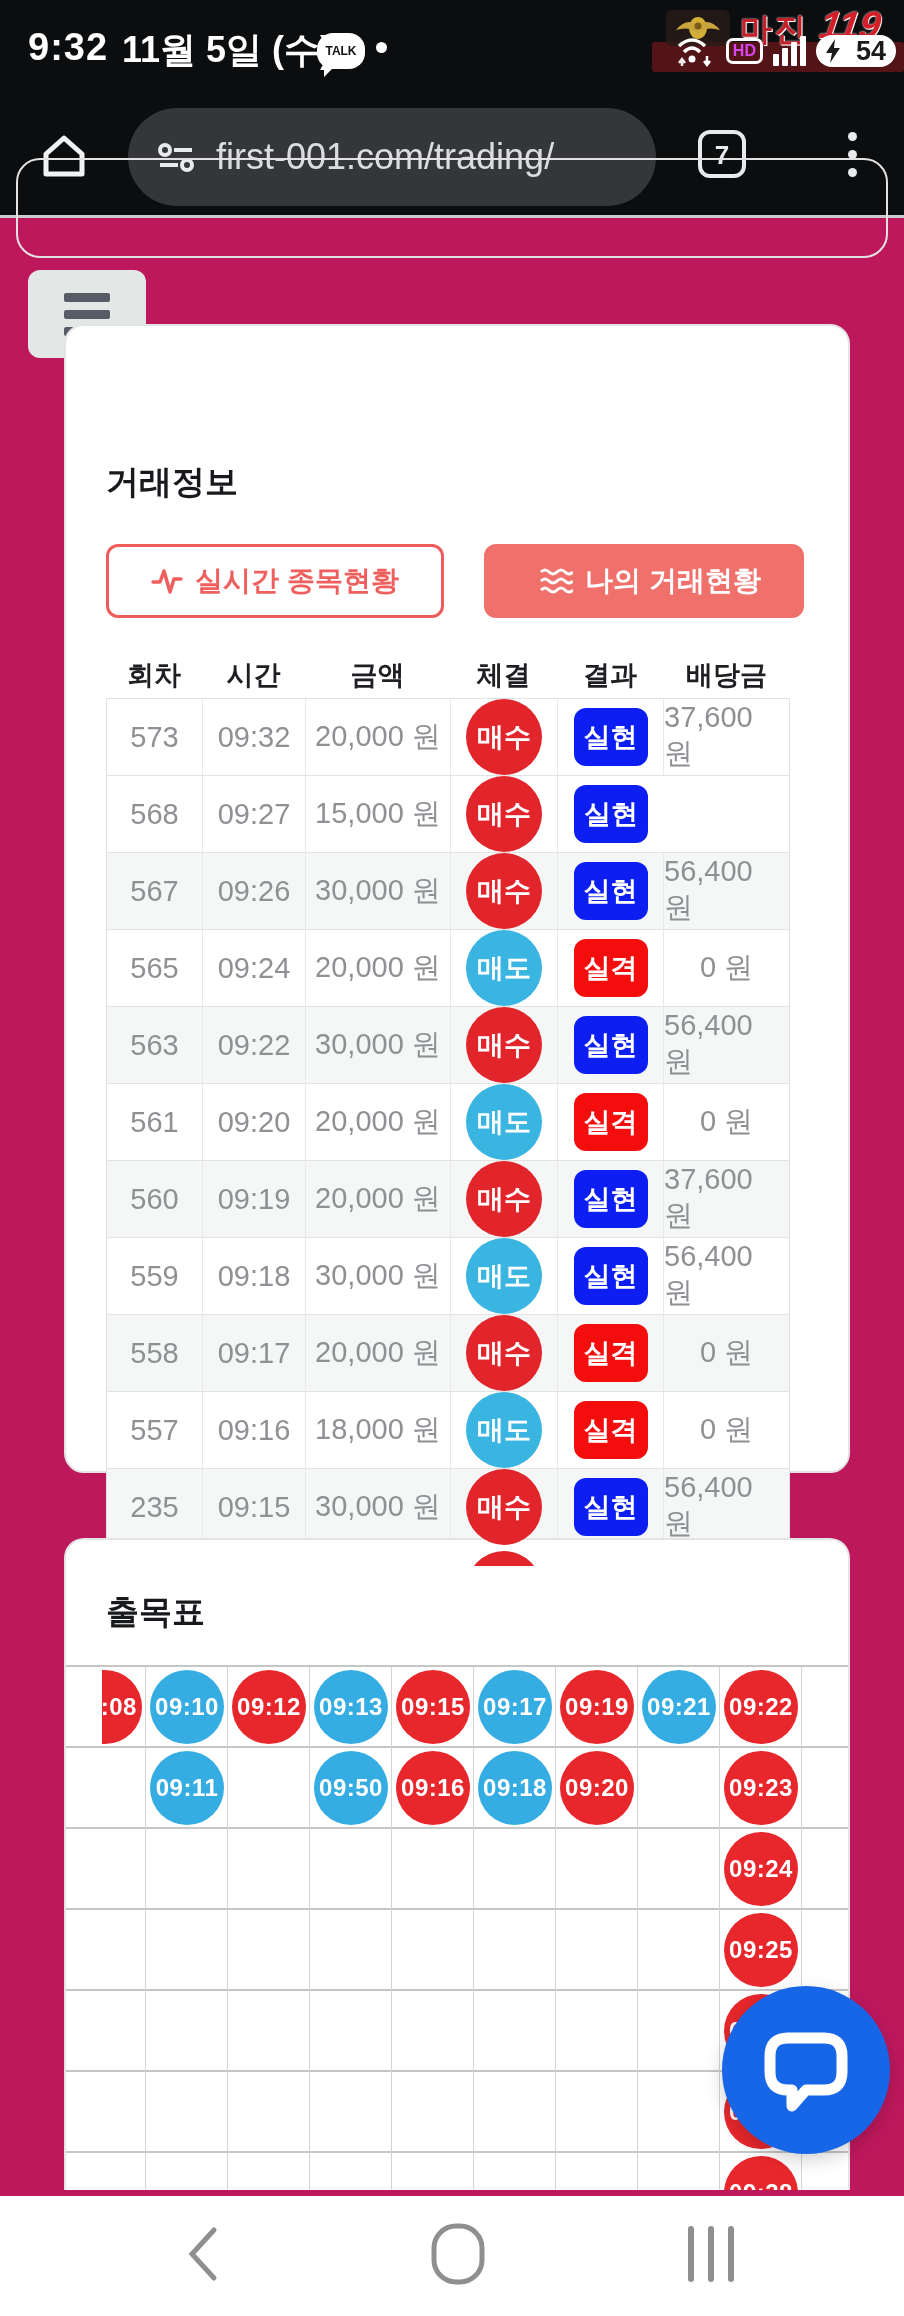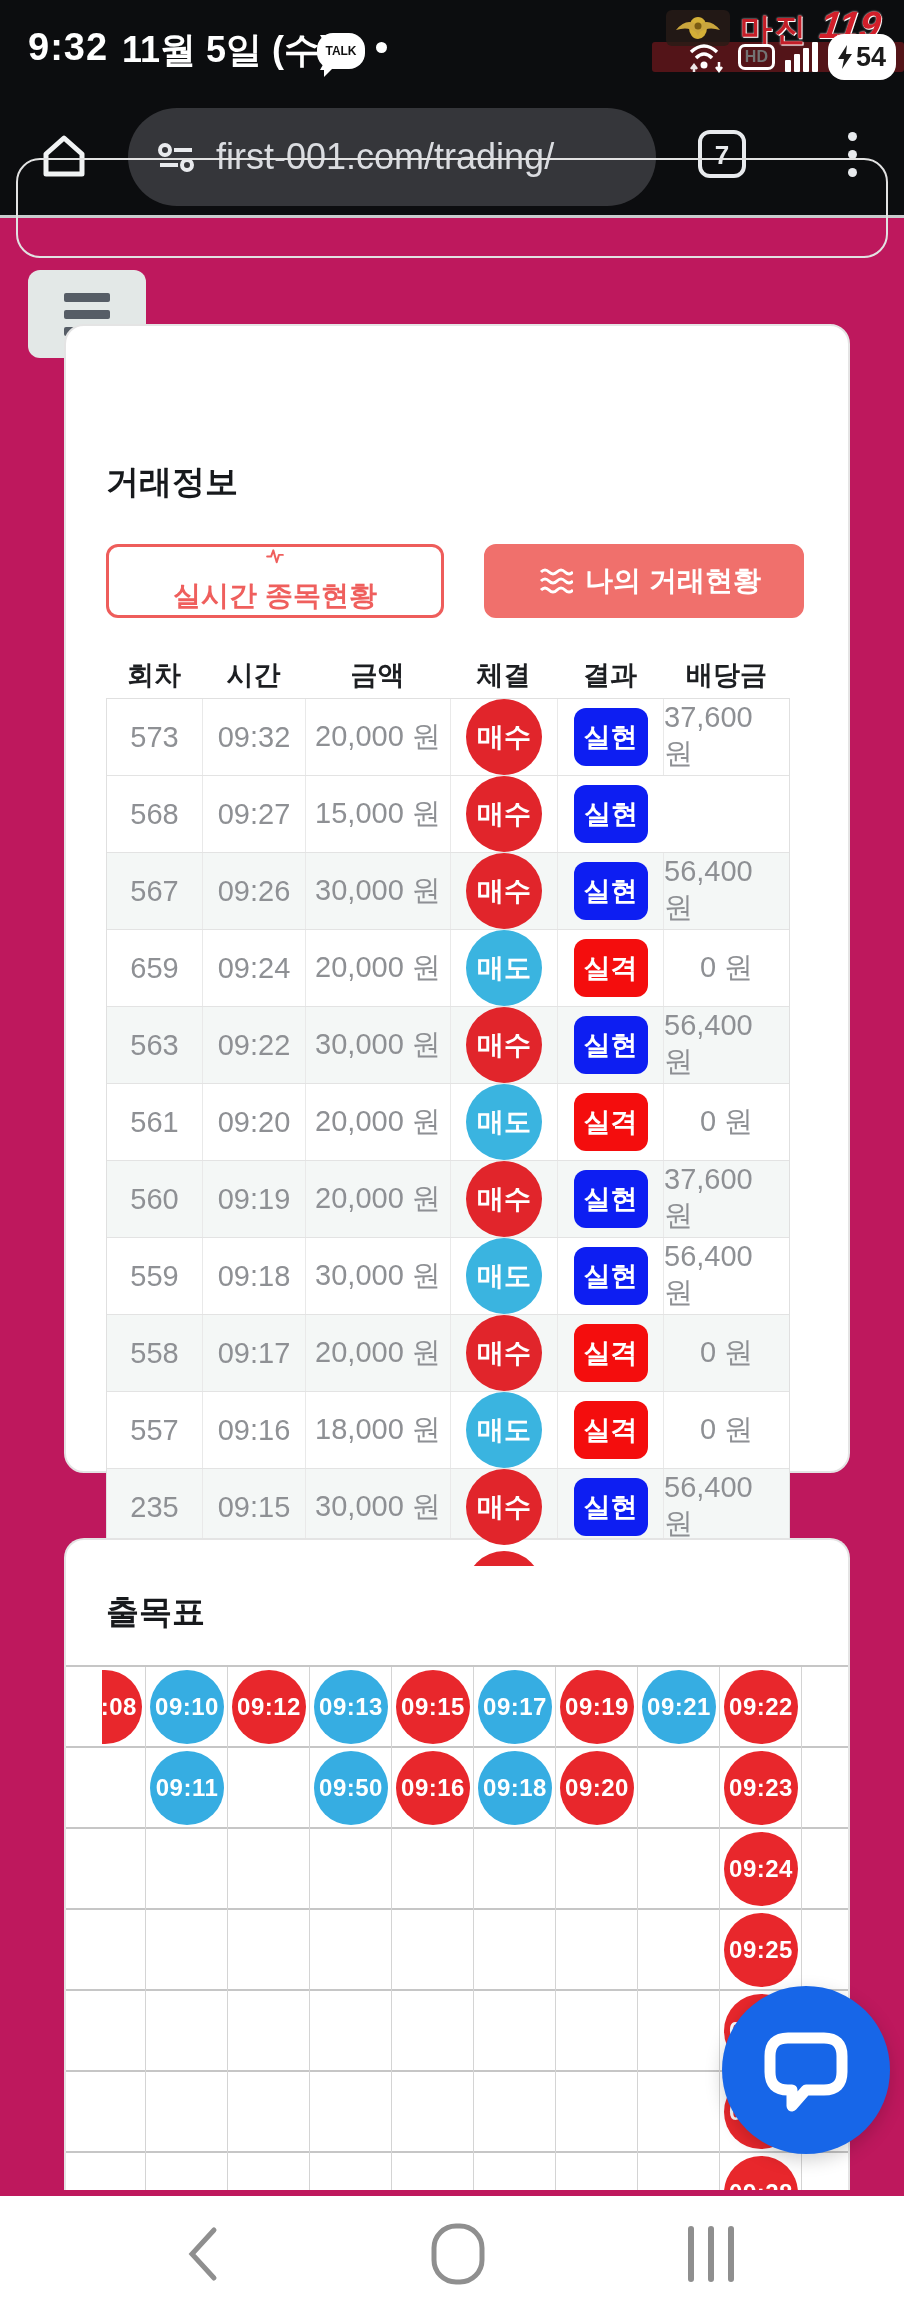--- a/index.html
+++ b/index.html
@@ -35,7 +35,7 @@
     transform:skewX(-8deg);text-shadow:0 0 2px #fff,1px 1px 0 #fff;}
 
   .st-icons{position:absolute;right:8px;top:34px;display:flex;align-items:center;gap:10px;z-index:2;}
-  .hd-box{border:3px solid #fff;border-radius:7px;color:#737373;font-size:16px;font-weight:bold;padding:1px 4px;}
+  .hd-box{border:3px solid #fff;border-radius:7px;color:#d946ef;font-size:16px;font-weight:bold;padding:1px 4px;}
   .sig{display:flex;align-items:flex-end;gap:3px;height:30px;}
   .sig i{display:block;width:6px;background:#fff;border-radius:1px;}
   .batt{display:flex;align-items:center;gap:4px;background:#fff;border-radius:16px;height:46px;padding:0 10px;}

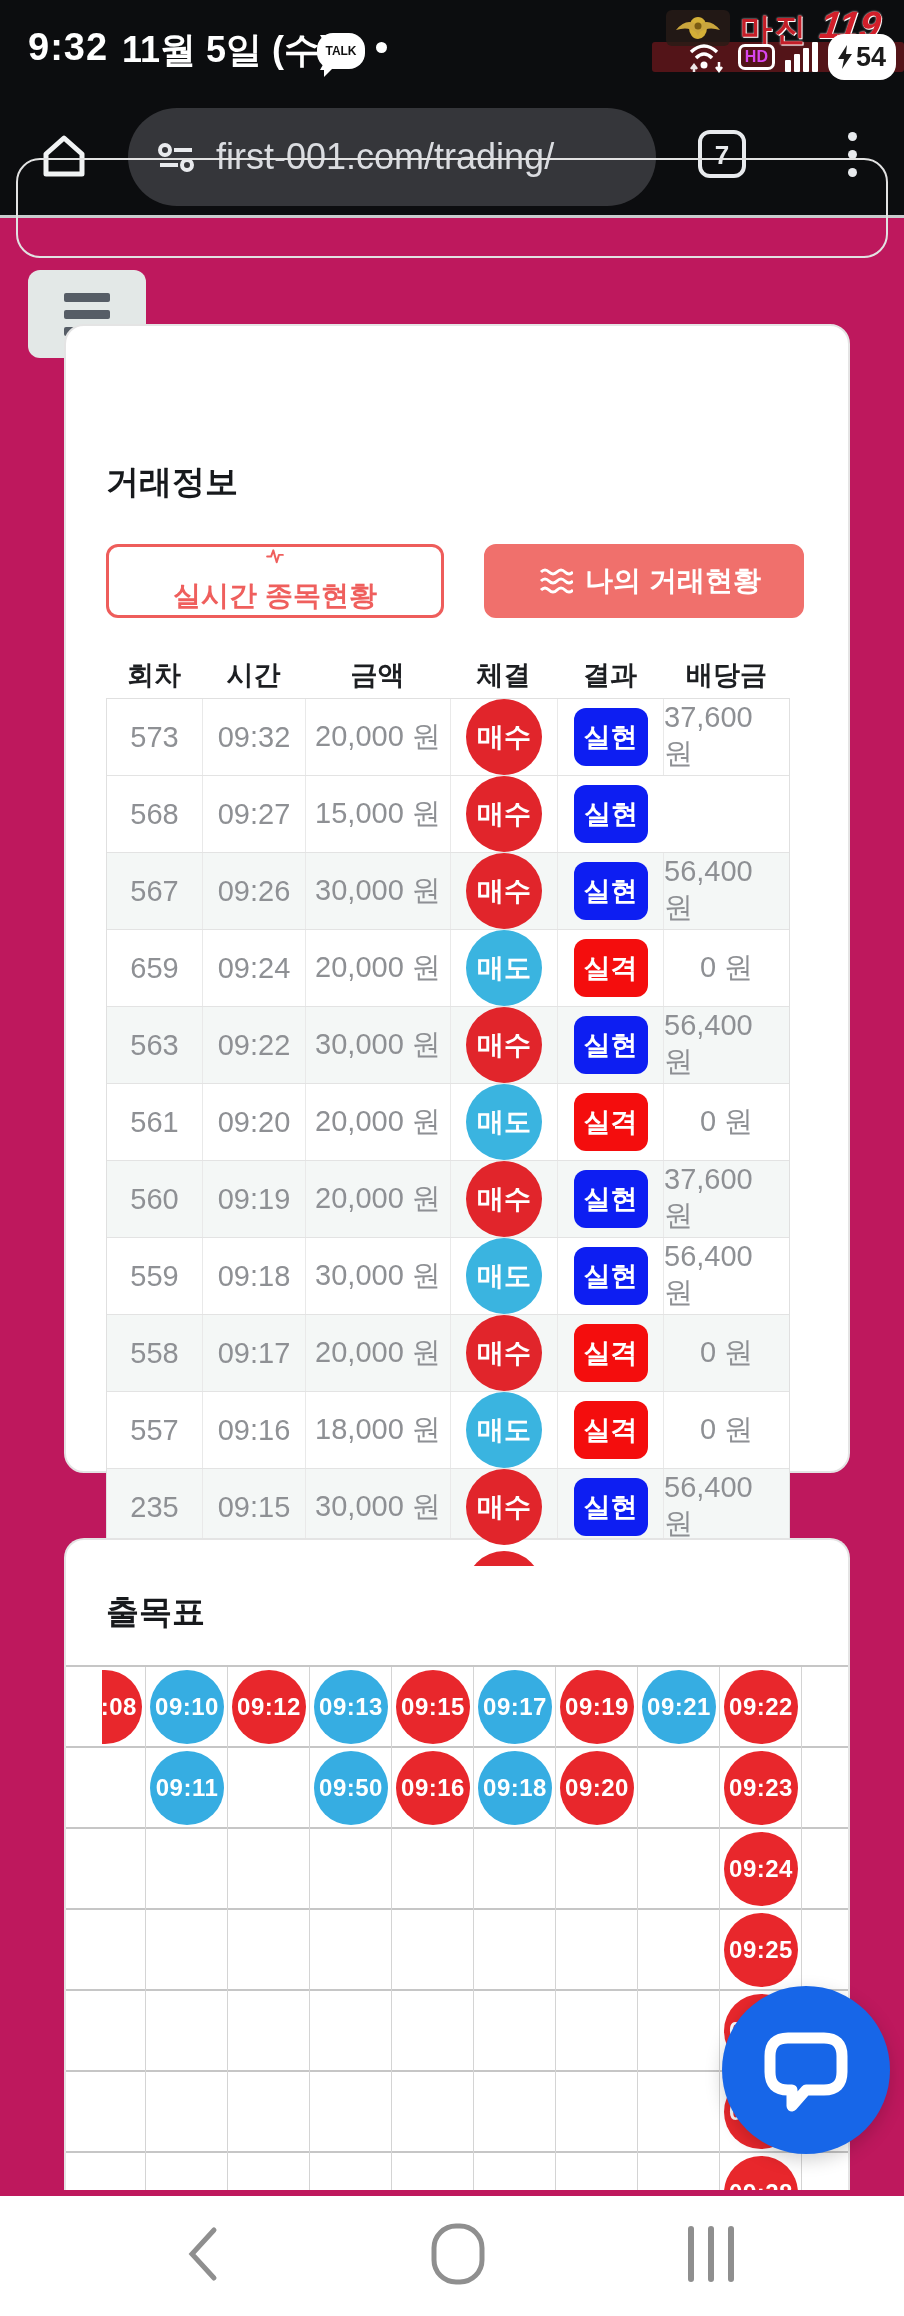--- a/index.html
+++ b/index.html
@@ -38,7 +38,7 @@
   .hd-box{border:3px solid #fff;border-radius:7px;color:#d946ef;font-size:16px;font-weight:bold;padding:1px 4px;}
   .sig{display:flex;align-items:flex-end;gap:3px;height:30px;}
   .sig i{display:block;width:6px;background:#fff;border-radius:1px;}
-  .batt{display:flex;align-items:center;gap:4px;background:#fff;border-radius:16px;height:46px;padding:0 10px;}
+  .batt{display:flex;align-items:center;gap:16px;background:#fff;border-radius:16px;height:32px;padding:0 10px;}
   .batt span{color:#1b1b1b;font-size:27px;font-weight:bold;}
 
   .navrow{position:absolute;left:0;top:100px;width:904px;height:112px;}

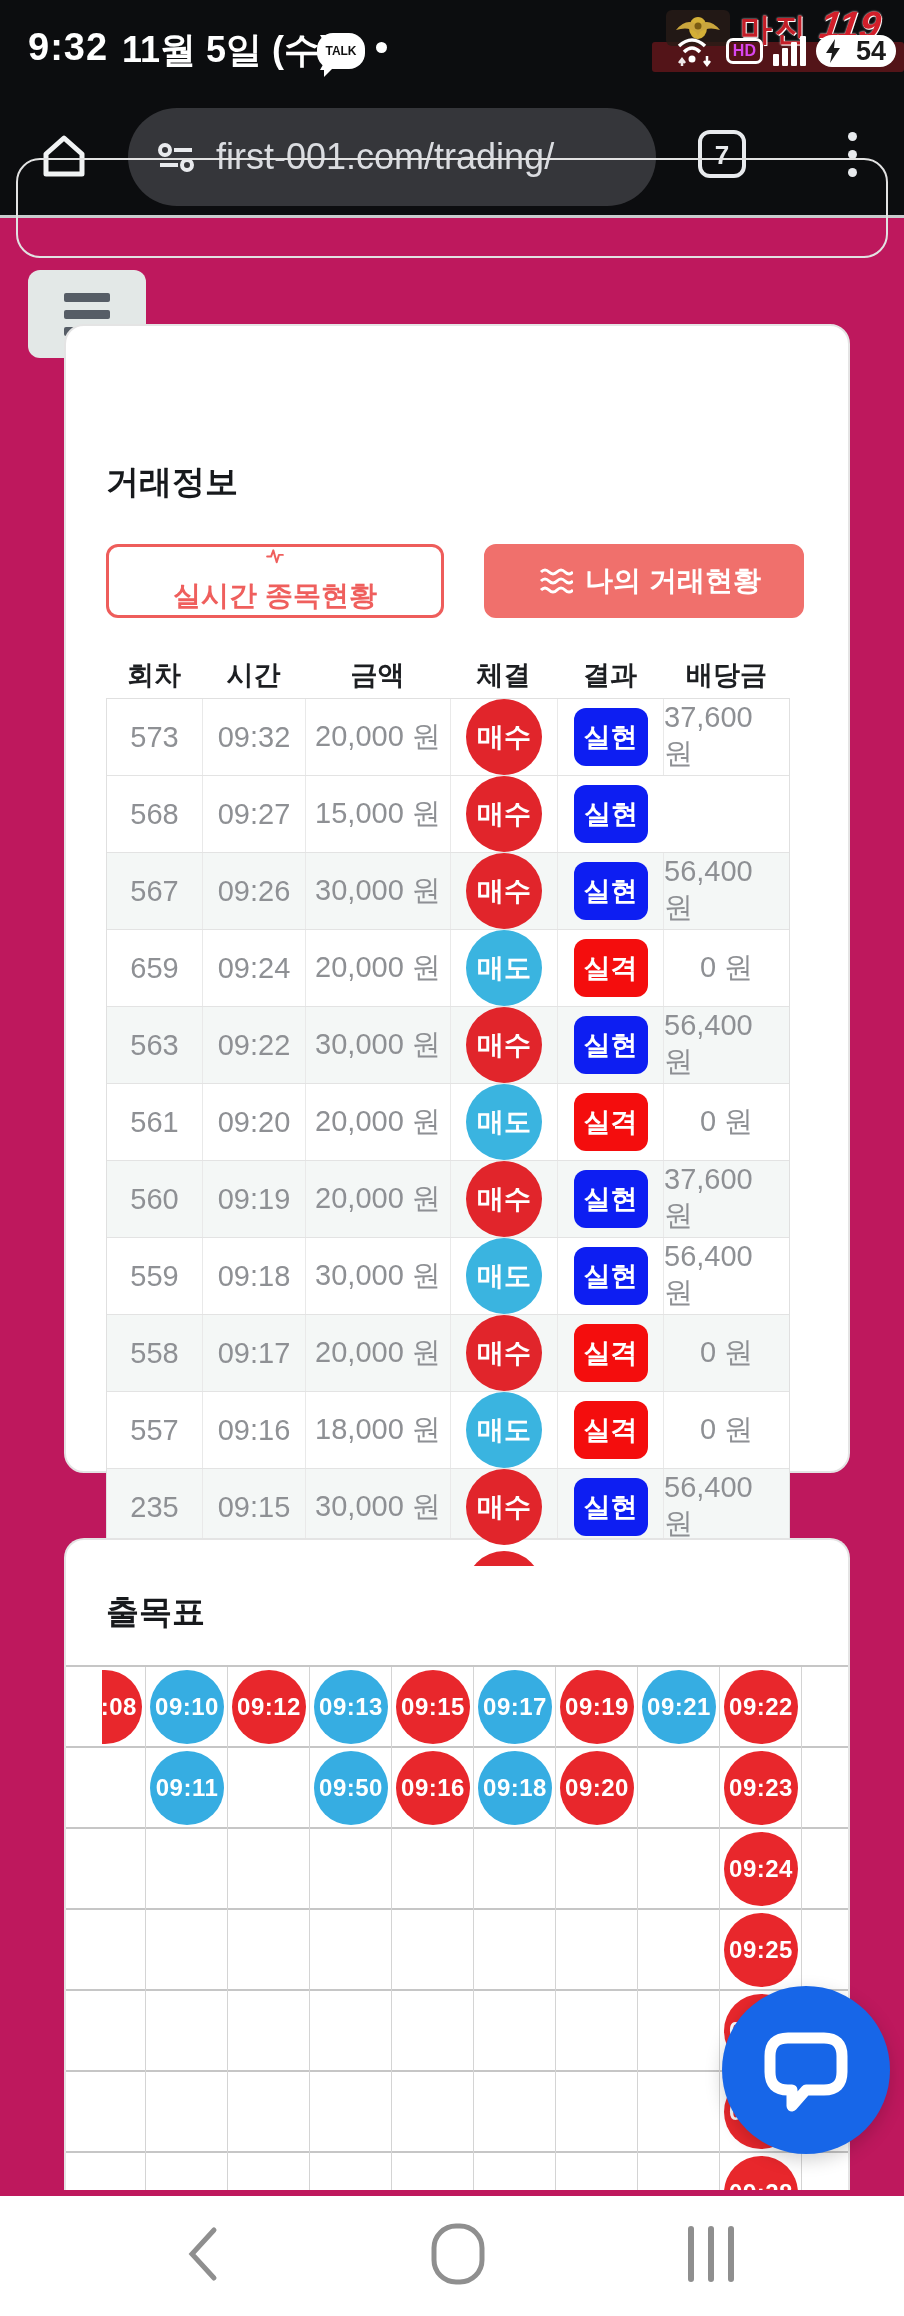--- a/index.html
+++ b/index.html
@@ -66,7 +66,7 @@
 
   .btn{position:absolute;top:218px;height:74px;border-radius:12px;display:flex;align-items:center;justify-content:center;gap:12px;
     font-size:28px;font-weight:bold;cursor:pointer;}
-  .btn-outline{left:40px;width:338px;background:#fff;border:3px solid var(--coral-border);color:var(--coral-text);flex-direction:column;}
+  .btn-outline{left:40px;width:338px;background:#fff;border:3px solid var(--coral-border);color:var(--coral-text);}
   .btn-solid{left:418px;width:320px;background:var(--coral);color:#fff;border:3px solid var(--coral);padding-left:12px;}
 
   .ttable{position:absolute;left:40px;top:326px;width:684px;}

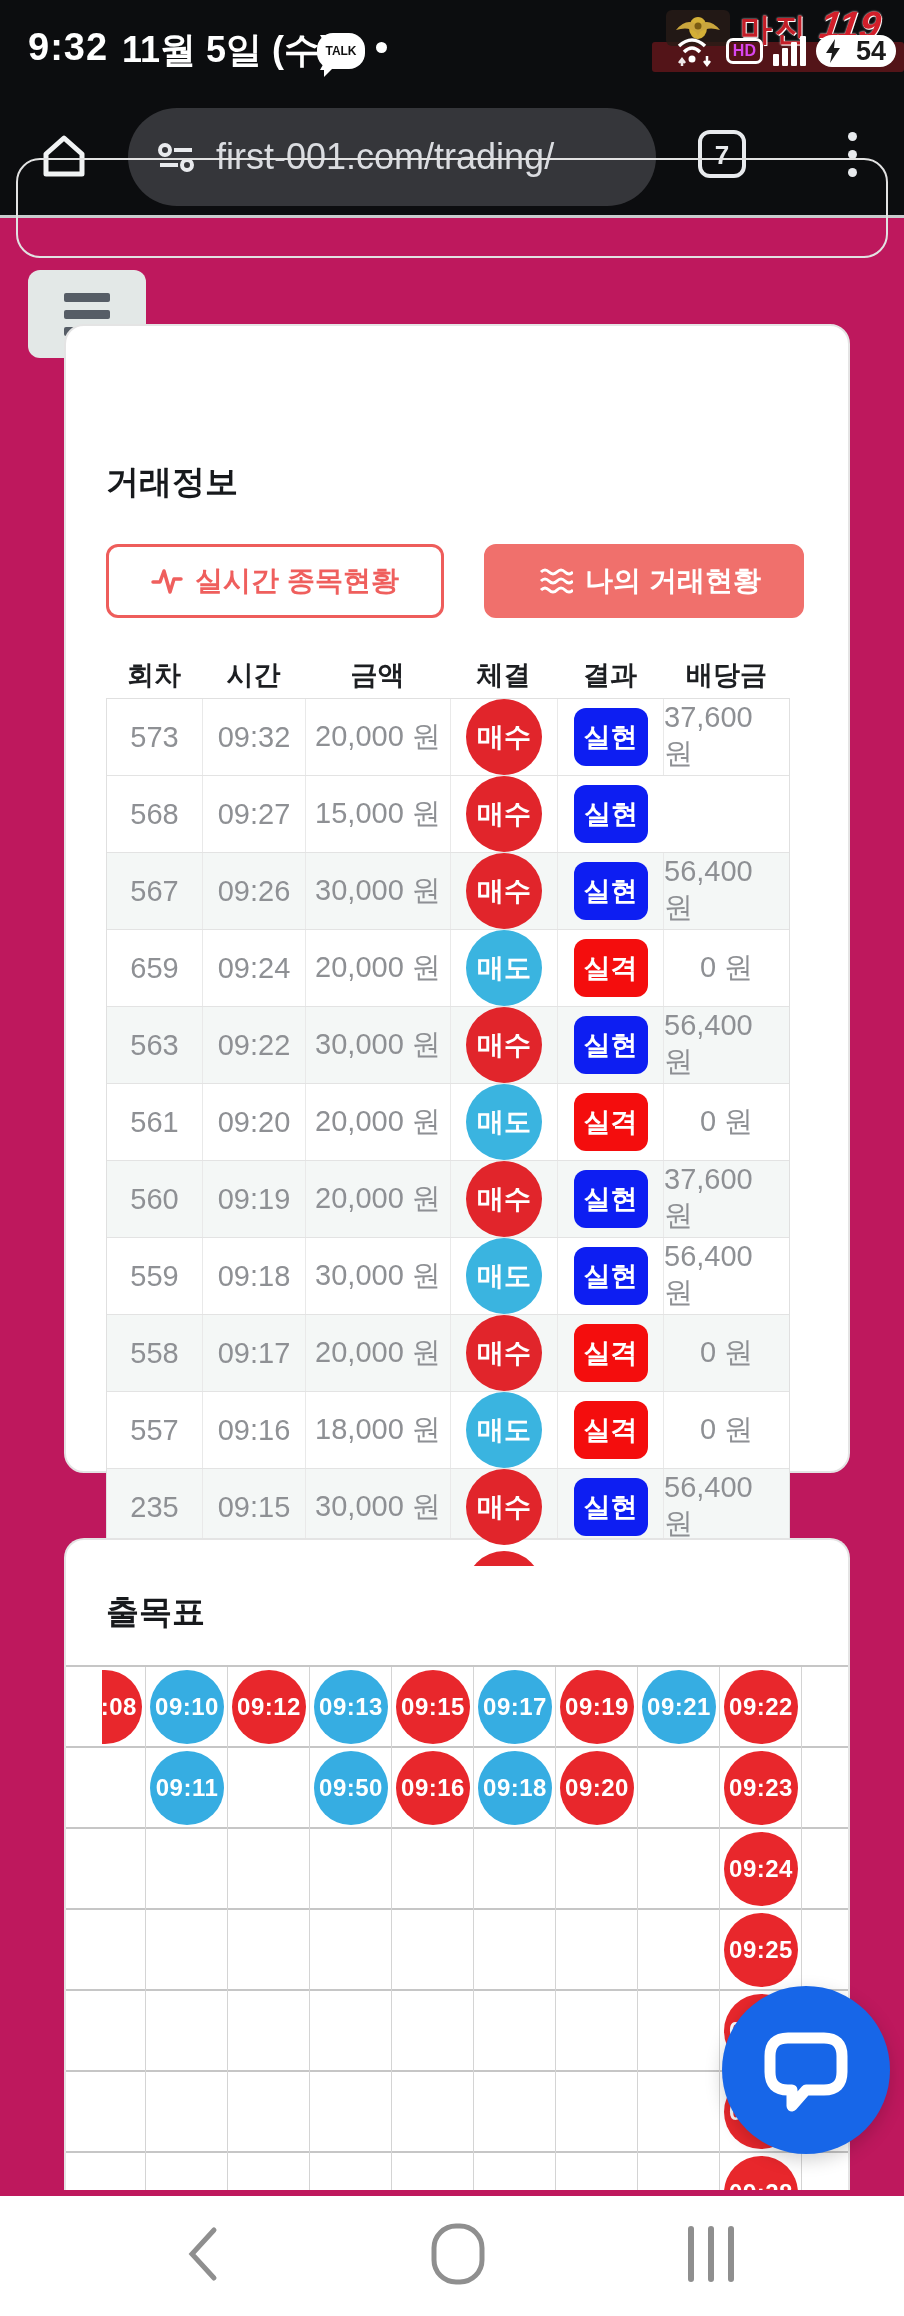--- a/index.html
+++ b/index.html
@@ -256,7 +256,7 @@
             <div class="tc c5">56,400 원</div>
           </div>
           <div class="trow">
-            <div class="tc c0">659</div>
+            <div class="tc c0">565</div>
             <div class="tc c1">09:24</div>
             <div class="tc c2">20,000 원</div>
             <div class="tc c3">

